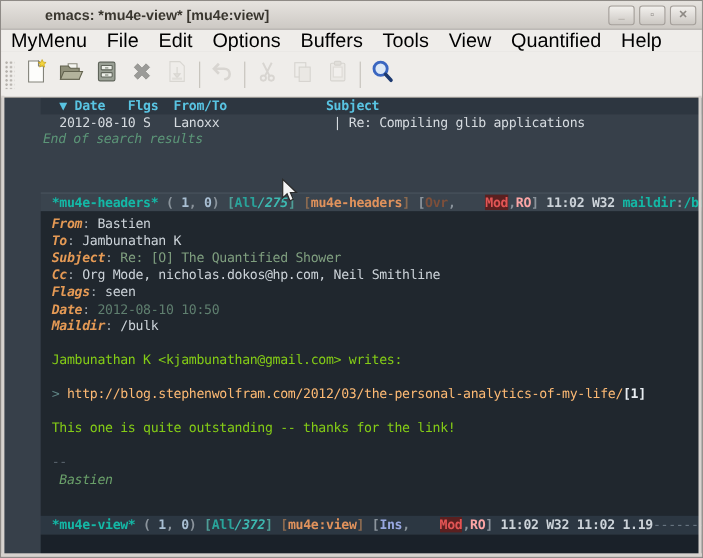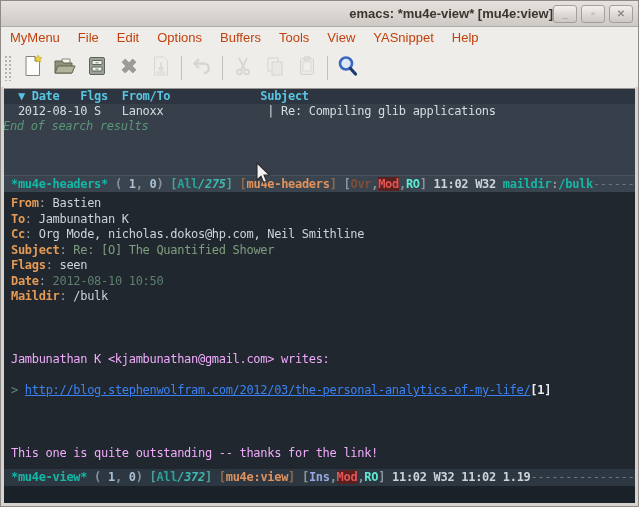--- a/index.html
+++ b/index.html
@@ -10,7 +10,7 @@
   
   .titlebar{height:25px;flex:0 0 25px;background:linear-gradient(#e6e3df,#cdc9c4);
             border-bottom:1px solid #b0aca8;display:flex;align-items:center;position:relative;}
-  .title{flex:1;text-align:right;font-weight:bold;font-size:13px;color:#39362f;padding-left:60px;}
+  .title{flex:1;text-align:left;font-weight:bold;font-size:13px;color:#39362f;padding-left:40px;}
   .winbtns{display:flex;gap:4px;margin-right:5px;}
   .winbtn{width:22px;height:16px;border:1px solid #a49f9a;border-radius:3px;
           background:linear-gradient(#f2f0ed,#ccc8c3);color:#8e8a85;font-size:10px;

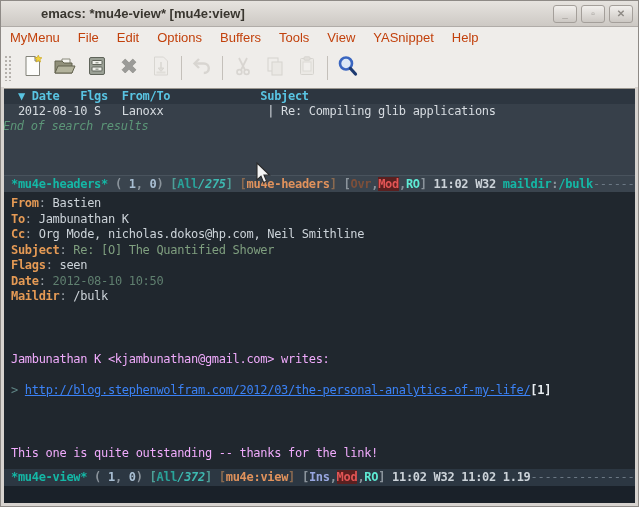--- a/index.html
+++ b/index.html
@@ -18,7 +18,7 @@
   
   .menubar{height:20px;flex:0 0 20px;background:#efedeA;display:flex;align-items:center;
            padding-left:9px;gap:0;}
-  .menuitem{font-size:13px;color:#c2410c;padding:2px 9px;}
+  .menuitem{font-size:18px;color:#000000;padding:2px 9px;}
   .menuitem:first-child{padding-left:0;}
   
   .toolbar{height:41px;flex:0 0 41px;background:#efedeA;display:flex;align-items:center;

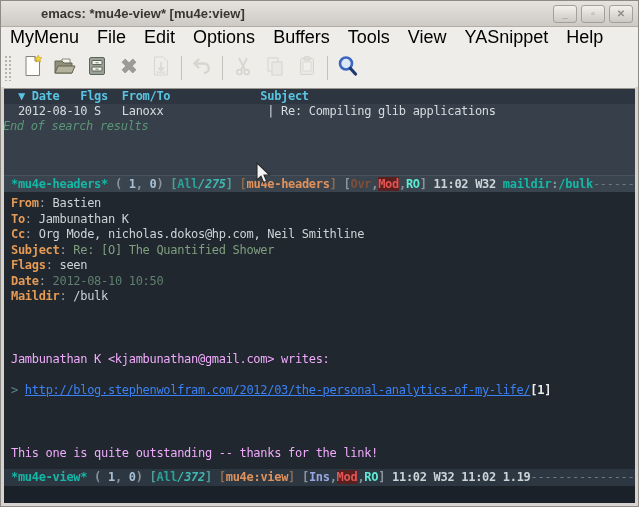--- a/index.html
+++ b/index.html
@@ -85,7 +85,7 @@
     <span class="menuitem">Buffers</span>
     <span class="menuitem">Tools</span>
     <span class="menuitem">View</span>
-    <span class="menuitem">YASnippet</span>
+    <span class="menuitem">Quantified</span>
     <span class="menuitem">Help</span>
   </div>
 

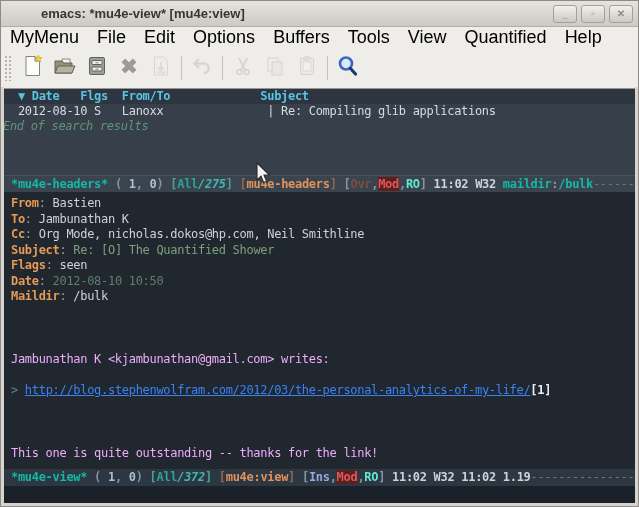--- a/index.html
+++ b/index.html
@@ -29,7 +29,7 @@
   .tbtn{width:32px;height:30px;display:flex;align-items:center;justify-content:center;}
   .tsep{width:1px;height:24px;background:#c4c0ba;margin:0 4px;}
   
-  .mono{font-family:"DejaVu Sans Mono","Liberation Mono",monospace;font-size:12px;letter-spacing:-0.3px;}
+  .mono{font-family:"DejaVu Sans Mono","Liberation Mono",monospace;font-size:12px;letter-spacing:-0.3px;padding-left:36px;}
   .emacs{flex:1;display:flex;flex-direction:column;background:#37404a;overflow:hidden;position:relative;}
   .hline{height:15px;line-height:15px;background:#2d3640;color:#59c4e2;font-weight:bold;
          white-space:pre;padding-left:10px;}

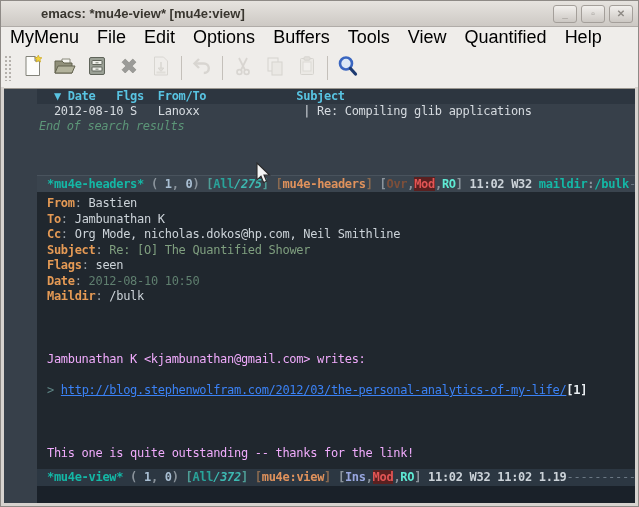--- a/index.html
+++ b/index.html
@@ -48,7 +48,7 @@
   .t-allb{color:#29a39a;text-align:center;} .t-all{color:#3db8b0;font-style:italic;} .t-tealdim{color:#4e9e97;}
   .t-orange{color:#e0925c;} .t-obr{color:#8a6a50;}
   .t-ovr{color:#7d4f3a;} .t-ins{color:#98a7e0;}
-  .t-mod{color:#e25555;background:#5a2020;} .t-ro{color:#5eead4;}
+  .t-mod{color:#e25555;background:#5a2020;margin-left:27px;} .t-ro{color:#5eead4;}
   .t-light{color:#ccd3d9;} .t-dash{color:#6b7884;font-weight:normal;}
   
   .view{flex:1;background:#20272e;padding:4px 0 0 10px;overflow:hidden;}

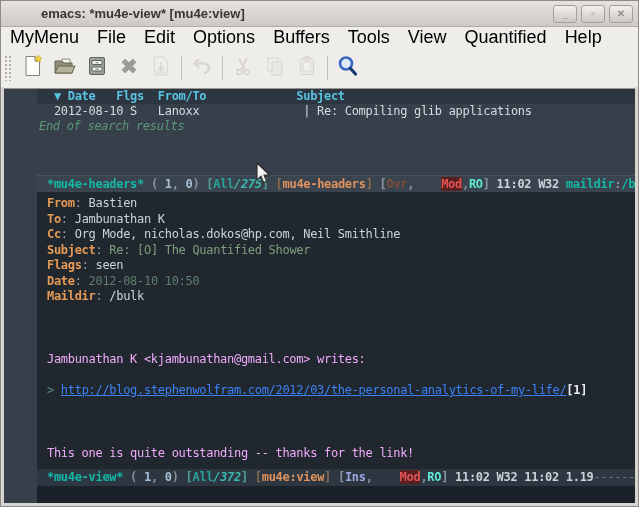--- a/index.html
+++ b/index.html
@@ -48,7 +48,7 @@
   .t-allb{color:#29a39a;text-align:center;} .t-all{color:#3db8b0;font-style:italic;} .t-tealdim{color:#4e9e97;}
   .t-orange{color:#e0925c;} .t-obr{color:#8a6a50;}
   .t-ovr{color:#7d4f3a;} .t-ins{color:#98a7e0;}
-  .t-mod{color:#e25555;background:#5a2020;margin-left:27px;} .t-ro{color:#5eead4;}
+  .t-mod{color:#e25555;background:#5a2020;margin-left:27px;} .t-ro{color:#fca5a5;}
   .t-light{color:#ccd3d9;} .t-dash{color:#6b7884;font-weight:normal;}
   
   .view{flex:1;background:#20272e;padding:4px 0 0 10px;overflow:hidden;}

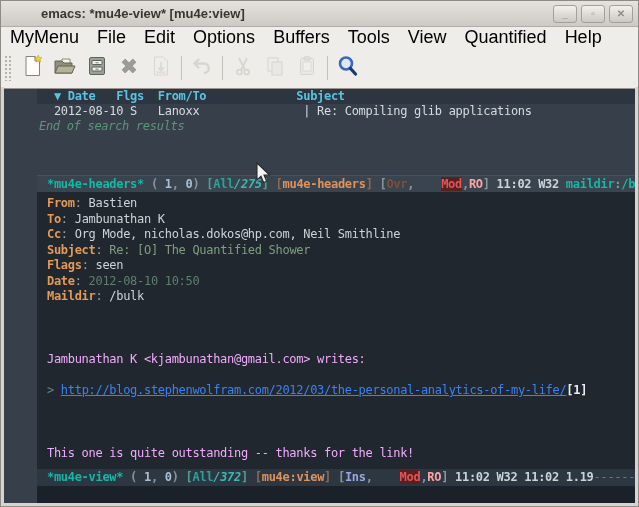--- a/index.html
+++ b/index.html
@@ -53,7 +53,7 @@
   
   .view{flex:1;background:#20272e;padding:4px 0 0 10px;overflow:hidden;}
   .vline{height:15.5px;line-height:15.5px;white-space:pre;}
-  .lbl{color:#e59a55;font-weight:bold;} .colon{color:#9aa2a8;}
+  .lbl{color:#e59a55;font-weight:bold;font-style:italic;} .colon{color:#9aa2a8;}
   .val{color:#ccd3d9;} .val-subj{color:#7f9f7f;} .val-date{color:#5f7f6f;}
   .body-text{color:#f0abfc;margin-top:32px;} .quote{color:#5f8585;}
   .link{color:#3b82f6;text-decoration:underline;} .linkref{color:#e8edf1;font-weight:bold;}

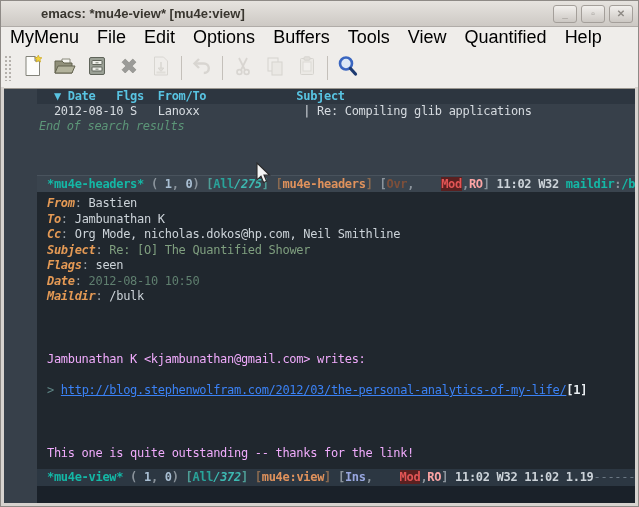--- a/index.html
+++ b/index.html
@@ -175,8 +175,8 @@
     <div class="view">
       <div class="vline"><span class="lbl">From</span><span class="colon">: </span><span class="val">Bastien</span></div>
       <div class="vline"><span class="lbl">To</span><span class="colon">: </span><span class="val">Jambunathan K</span></div>
+      <div class="vline"><span class="lbl">Subject</span><span class="colon">: </span><span class="val-subj">Re: [O] The Quantified Shower</span></div>
       <div class="vline"><span class="lbl">Cc</span><span class="colon">: </span><span class="val">Org Mode, nicholas.dokos@hp.com, Neil Smithline</span></div>
-      <div class="vline"><span class="lbl">Subject</span><span class="colon">: </span><span class="val-subj">Re: [O] The Quantified Shower</span></div>
       <div class="vline"><span class="lbl">Flags</span><span class="colon">: </span><span class="val">seen</span></div>
       <div class="vline"><span class="lbl">Date</span><span class="colon">: </span><span class="val-date">2012-08-10 10:50</span></div>
       <div class="vline"><span class="lbl">Maildir</span><span class="colon">: </span><span class="val">/bulk</span></div>

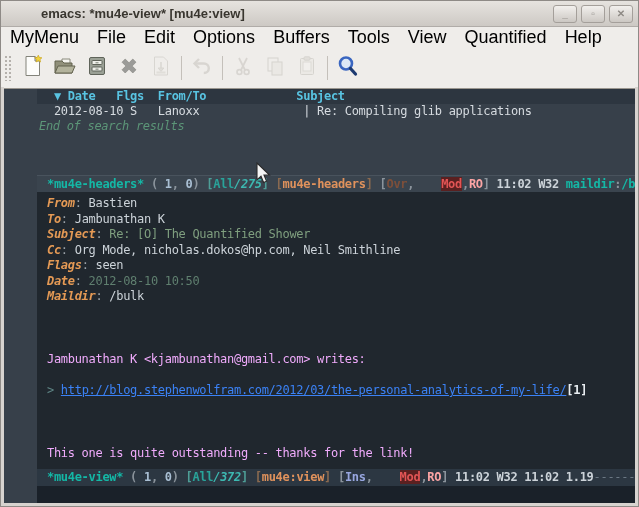--- a/index.html
+++ b/index.html
@@ -55,7 +55,7 @@
   .vline{height:15.5px;line-height:15.5px;white-space:pre;}
   .lbl{color:#e59a55;font-weight:bold;font-style:italic;} .colon{color:#9aa2a8;}
   .val{color:#ccd3d9;} .val-subj{color:#7f9f7f;} .val-date{color:#5f7f6f;}
-  .body-text{color:#f0abfc;margin-top:32px;} .quote{color:#5f8585;}
+  .body-text{color:#84cc16;} .quote{color:#5f8585;}
   .link{color:#3b82f6;text-decoration:underline;} .linkref{color:#e8edf1;font-weight:bold;}
   .sigsep{color:#5a646e;} .sig{color:#6aa06a;font-style:italic;}
   .echo{height:17px;flex:0 0 17px;background:#1a2129;}

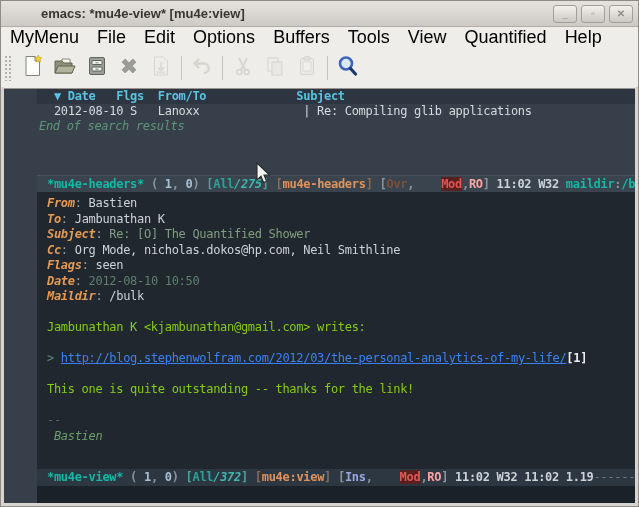--- a/index.html
+++ b/index.html
@@ -56,7 +56,7 @@
   .lbl{color:#e59a55;font-weight:bold;font-style:italic;} .colon{color:#9aa2a8;}
   .val{color:#ccd3d9;} .val-subj{color:#7f9f7f;} .val-date{color:#5f7f6f;}
   .body-text{color:#84cc16;} .quote{color:#5f8585;}
-  .link{color:#3b82f6;text-decoration:underline;} .linkref{color:#e8edf1;font-weight:bold;}
+  .link{color:#fdba74;} .linkref{color:#e8edf1;font-weight:bold;}
   .sigsep{color:#5a646e;} .sig{color:#6aa06a;font-style:italic;}
   .echo{height:17px;flex:0 0 17px;background:#1a2129;}
   .bottompad{height:3px;flex:0 0 3px;background:#d7d3cf;}

